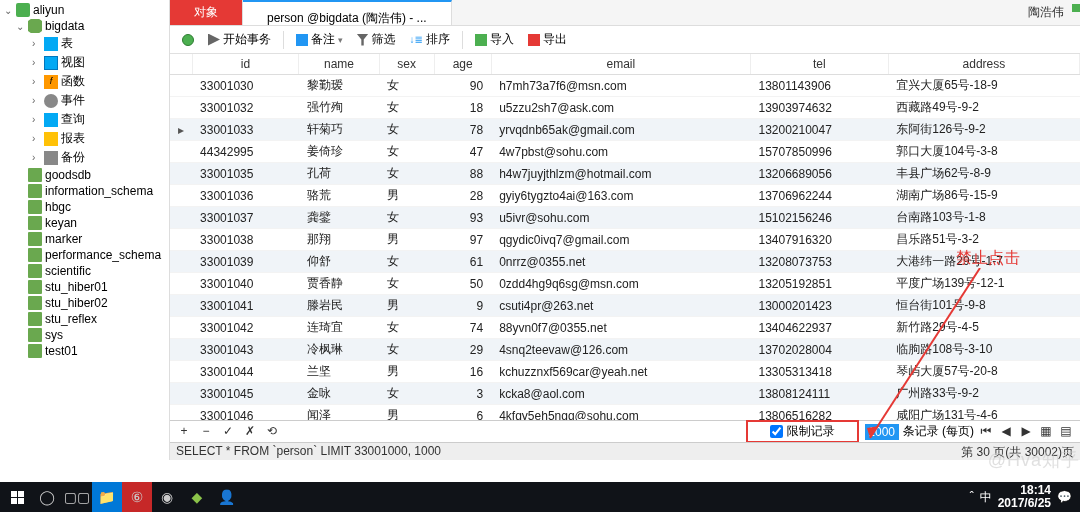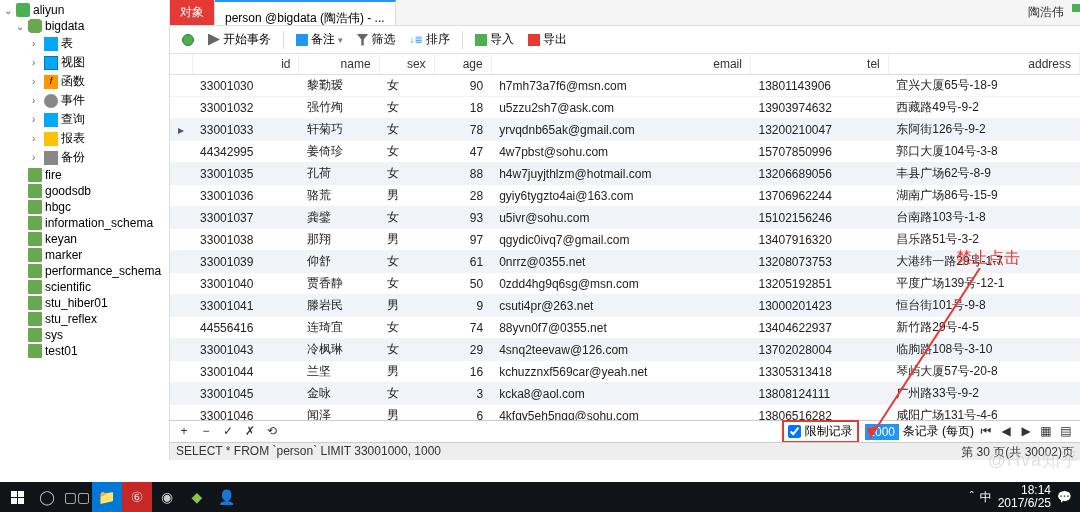--- a/index.html
+++ b/index.html
@@ -23,7 +23,7 @@
 .indent2 { padding-left: 32px; }
 .main { flex: 1; display: flex; flex-direction: column; overflow: hidden; }
 .tabs { height: 26px; background: #f5f5f5; border-bottom: 1px solid #ddd; display: flex; }
-.tab { padding: 4px 10px; border-right: 1px solid #ddd; display: flex; align-items: center; gap: 4px; cursor: pointer; }
+.tab { padding: 4px 24px; border-right: 1px solid #ddd; display: flex; align-items: center; gap: 4px; cursor: pointer; }
 .tab.active { background: #e53935; color: #fff; }
 .tab.active2 { background: #fff; border-top: 2px solid #2196f3; flex-direction: column; }
 .tab-icon { width: 12px; height: 12px; background: #03a9f4; display: inline-block; }

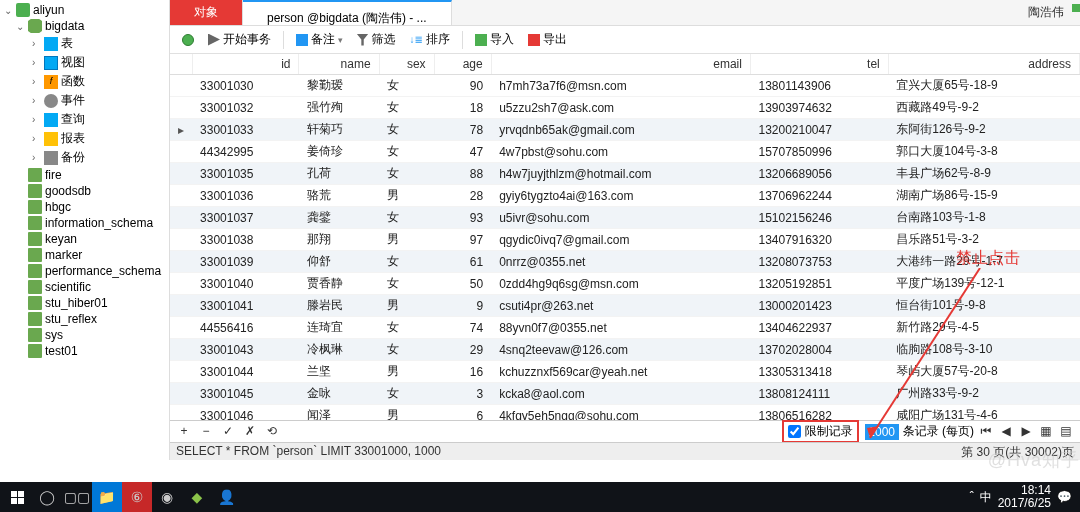--- a/index.html
+++ b/index.html
@@ -42,7 +42,7 @@
 .sep { width: 1px; height: 18px; background: #ddd; margin: 0 4px; }
 .grid-wrap { flex: 1; overflow: auto; position: relative; }
 table { border-collapse: collapse; width: 100%; }
-th { text-align: right; padding: 3px 8px; border-bottom: 1px solid #ddd; border-right: 1px solid #eee; background: #fff; font-weight: normal; color: #333; position: sticky; top: 0; }
+th { text-align: center; padding: 3px 8px; border-bottom: 1px solid #ddd; border-right: 1px solid #eee; background: #fff; font-weight: normal; color: #333; position: sticky; top: 0; }
 td { padding: 2px 8px; border-bottom: 1px solid #f3f3f3; white-space: nowrap; color: #222; }
 .row-ptr { width: 16px; text-align: center; color: #555; }
 .alt { background: #f0f4f8; }

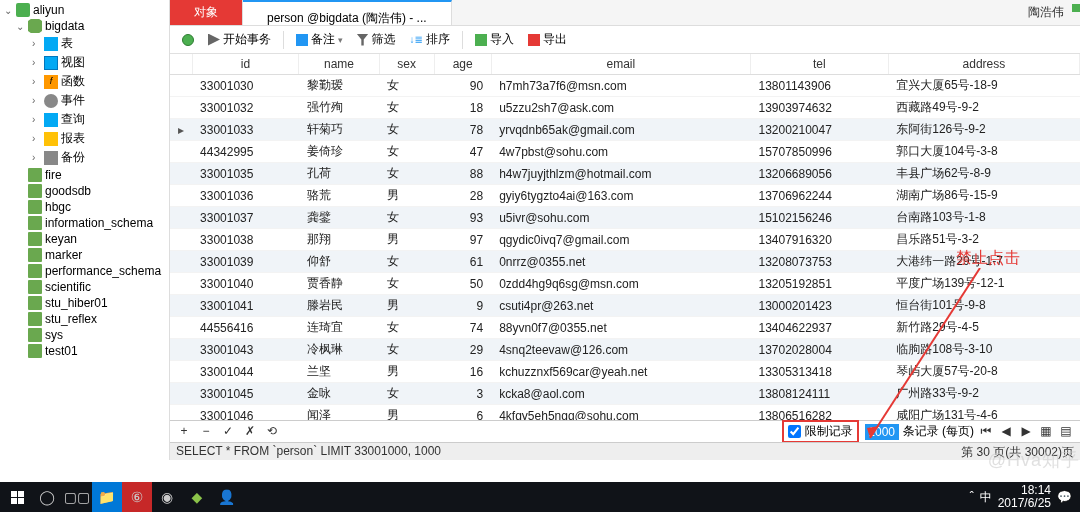--- a/index.html
+++ b/index.html
@@ -119,11 +119,6 @@
         <div class="tree-item indent1">
           <span class="arrow"></span>
           <span class="icon ic-dbbox"></span>
-          <span>fire</span>
-        </div>
-        <div class="tree-item indent1">
-          <span class="arrow"></span>
-          <span class="icon ic-dbbox"></span>
           <span>goodsdb</span>
         </div>
         <div class="tree-item indent1">

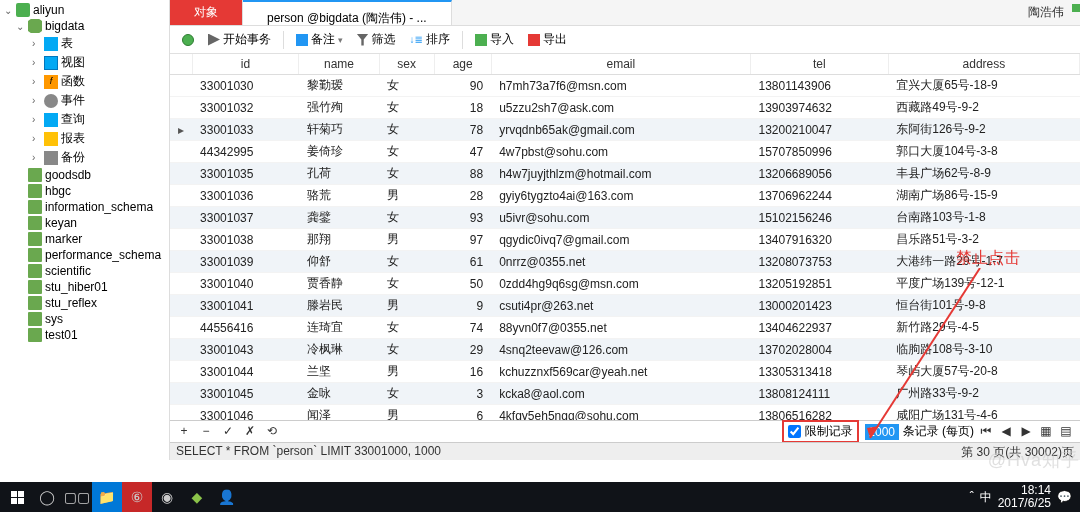--- a/index.html
+++ b/index.html
@@ -124,12 +124,12 @@
         <div class="tree-item indent1">
           <span class="arrow"></span>
           <span class="icon ic-dbbox"></span>
+          <span>information_schema</span>
+        </div>
+        <div class="tree-item indent1">
+          <span class="arrow"></span>
+          <span class="icon ic-dbbox"></span>
           <span>hbgc</span>
-        </div>
-        <div class="tree-item indent1">
-          <span class="arrow"></span>
-          <span class="icon ic-dbbox"></span>
-          <span>information_schema</span>
         </div>
         <div class="tree-item indent1">
           <span class="arrow"></span>

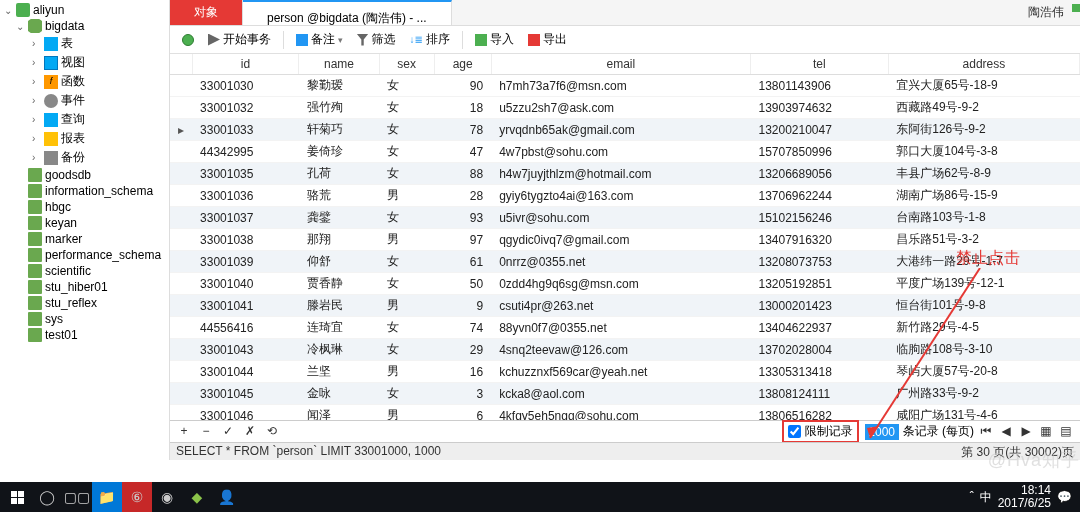--- a/index.html
+++ b/index.html
@@ -159,6 +159,11 @@
         <div class="tree-item indent1">
           <span class="arrow"></span>
           <span class="icon ic-dbbox"></span>
+          <span>stu_hiber02</span>
+        </div>
+        <div class="tree-item indent1">
+          <span class="arrow"></span>
+          <span class="icon ic-dbbox"></span>
           <span>stu_reflex</span>
         </div>
         <div class="tree-item indent1">

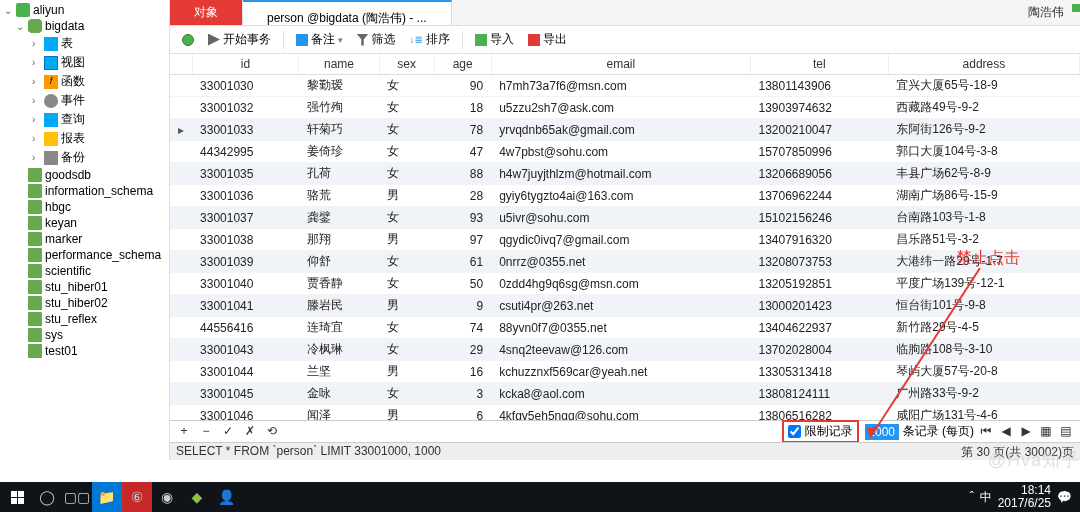--- a/index.html
+++ b/index.html
@@ -350,7 +350,7 @@
             </tr>
             <tr>
               <td class="row-ptr"></td>
-              <td>44556416</td>
+              <td>33001042</td>
               <td>连琦宜</td>
               <td>女</td>
               <td style="text-align: right;">74</td>

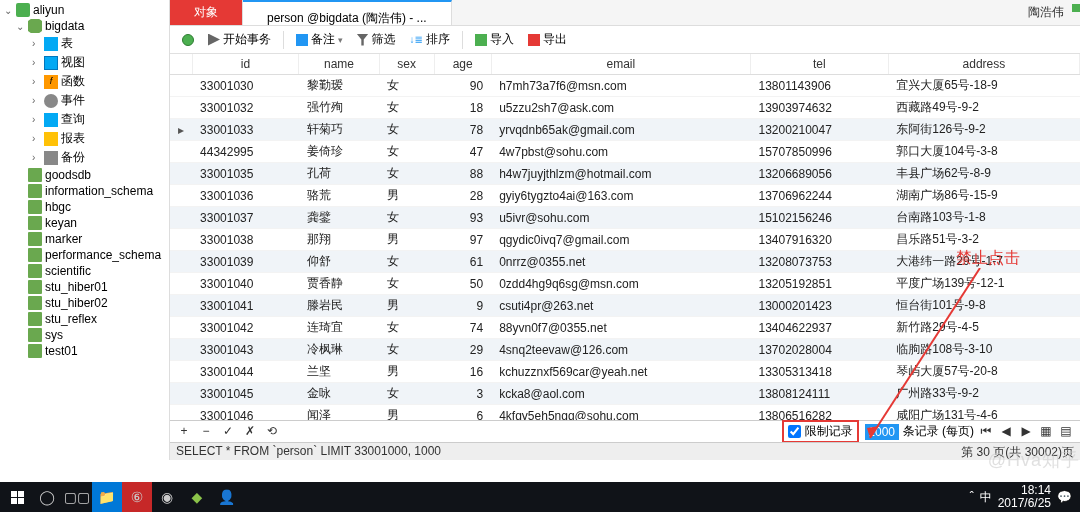--- a/index.html
+++ b/index.html
@@ -49,7 +49,7 @@
 .bottom-bar { height: 22px; border-top: 1px solid #ccc; display: flex; align-items: center; padding: 0 6px; gap: 6px; }
 .nav-btn { width: 16px; height: 16px; text-align: center; line-height: 14px; cursor: pointer; color: #333; }
 .status-bar { height: 18px; background: #eee; padding: 1px 6px; font-size: 11px; color: #333; border-top: 1px solid #ccc; display: flex; justify-content: space-between; }
-.limit-box { display: flex; align-items: center; gap: 4px; margin-left: auto; border: 2px solid #e53935; padding: 1px 4px; }
+.limit-box { display: flex; align-items: center; gap: 4px; margin-left: auto; border: 2px solid #e53935; padding: 1px 22px; }
 .annotation { position: absolute; color: #e53935; font-size: 16px; font-family: SimSun, serif; }
 .arrow-svg { position: absolute; }
 .taskbar { position: absolute; bottom: 0; left: 0; right: 0; height: 30px; background: #101318; display: flex; align-items: center; color: #fff; padding: 0 2px; }

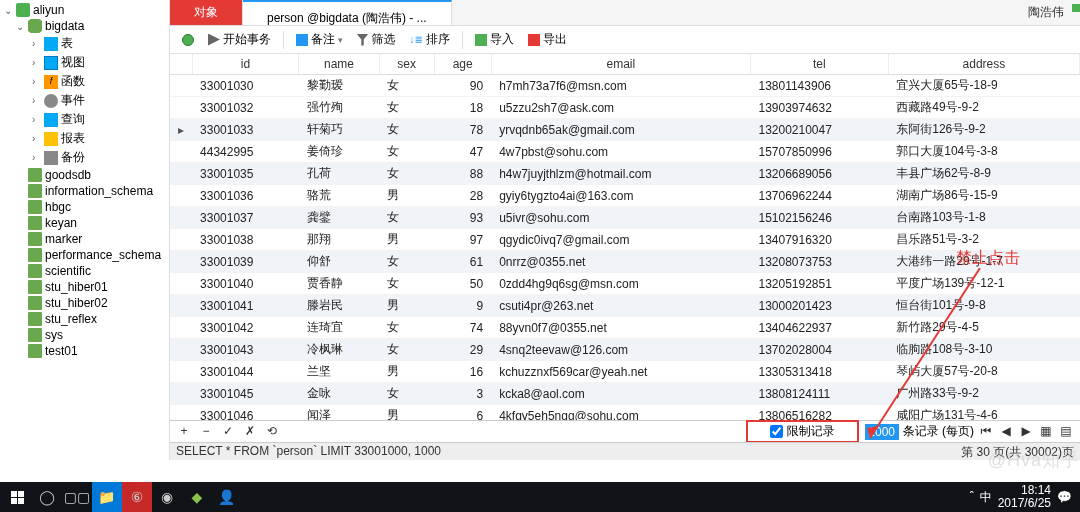--- a/index.html
+++ b/index.html
@@ -57,7 +57,7 @@
 .win-logo { display: grid; grid-template-columns: 6px 6px; gap: 1px; }
 .win-logo span { width: 6px; height: 6px; background: #fff; }
 .tb-right { margin-left: auto; display: flex; align-items: center; gap: 6px; padding-right: 6px; }
-.clock { text-align: right; line-height: 13px; font-size: 11px; }
+.clock { text-align: right; line-height: 13px; font-size: 11px; font-weight: bold; }
 .watermark { position: absolute; right: 0; bottom: 40px; color: #ccc; font-size: 18px; opacity: 0.6; letter-spacing: 1px; }
 .pager-right { display: flex; align-items: center; gap: 4px; }
 .pager-input { width: 34px; background: #2196f3; color: #fff; border: none; text-align: center; height: 16px; padding: 0 2px; }

